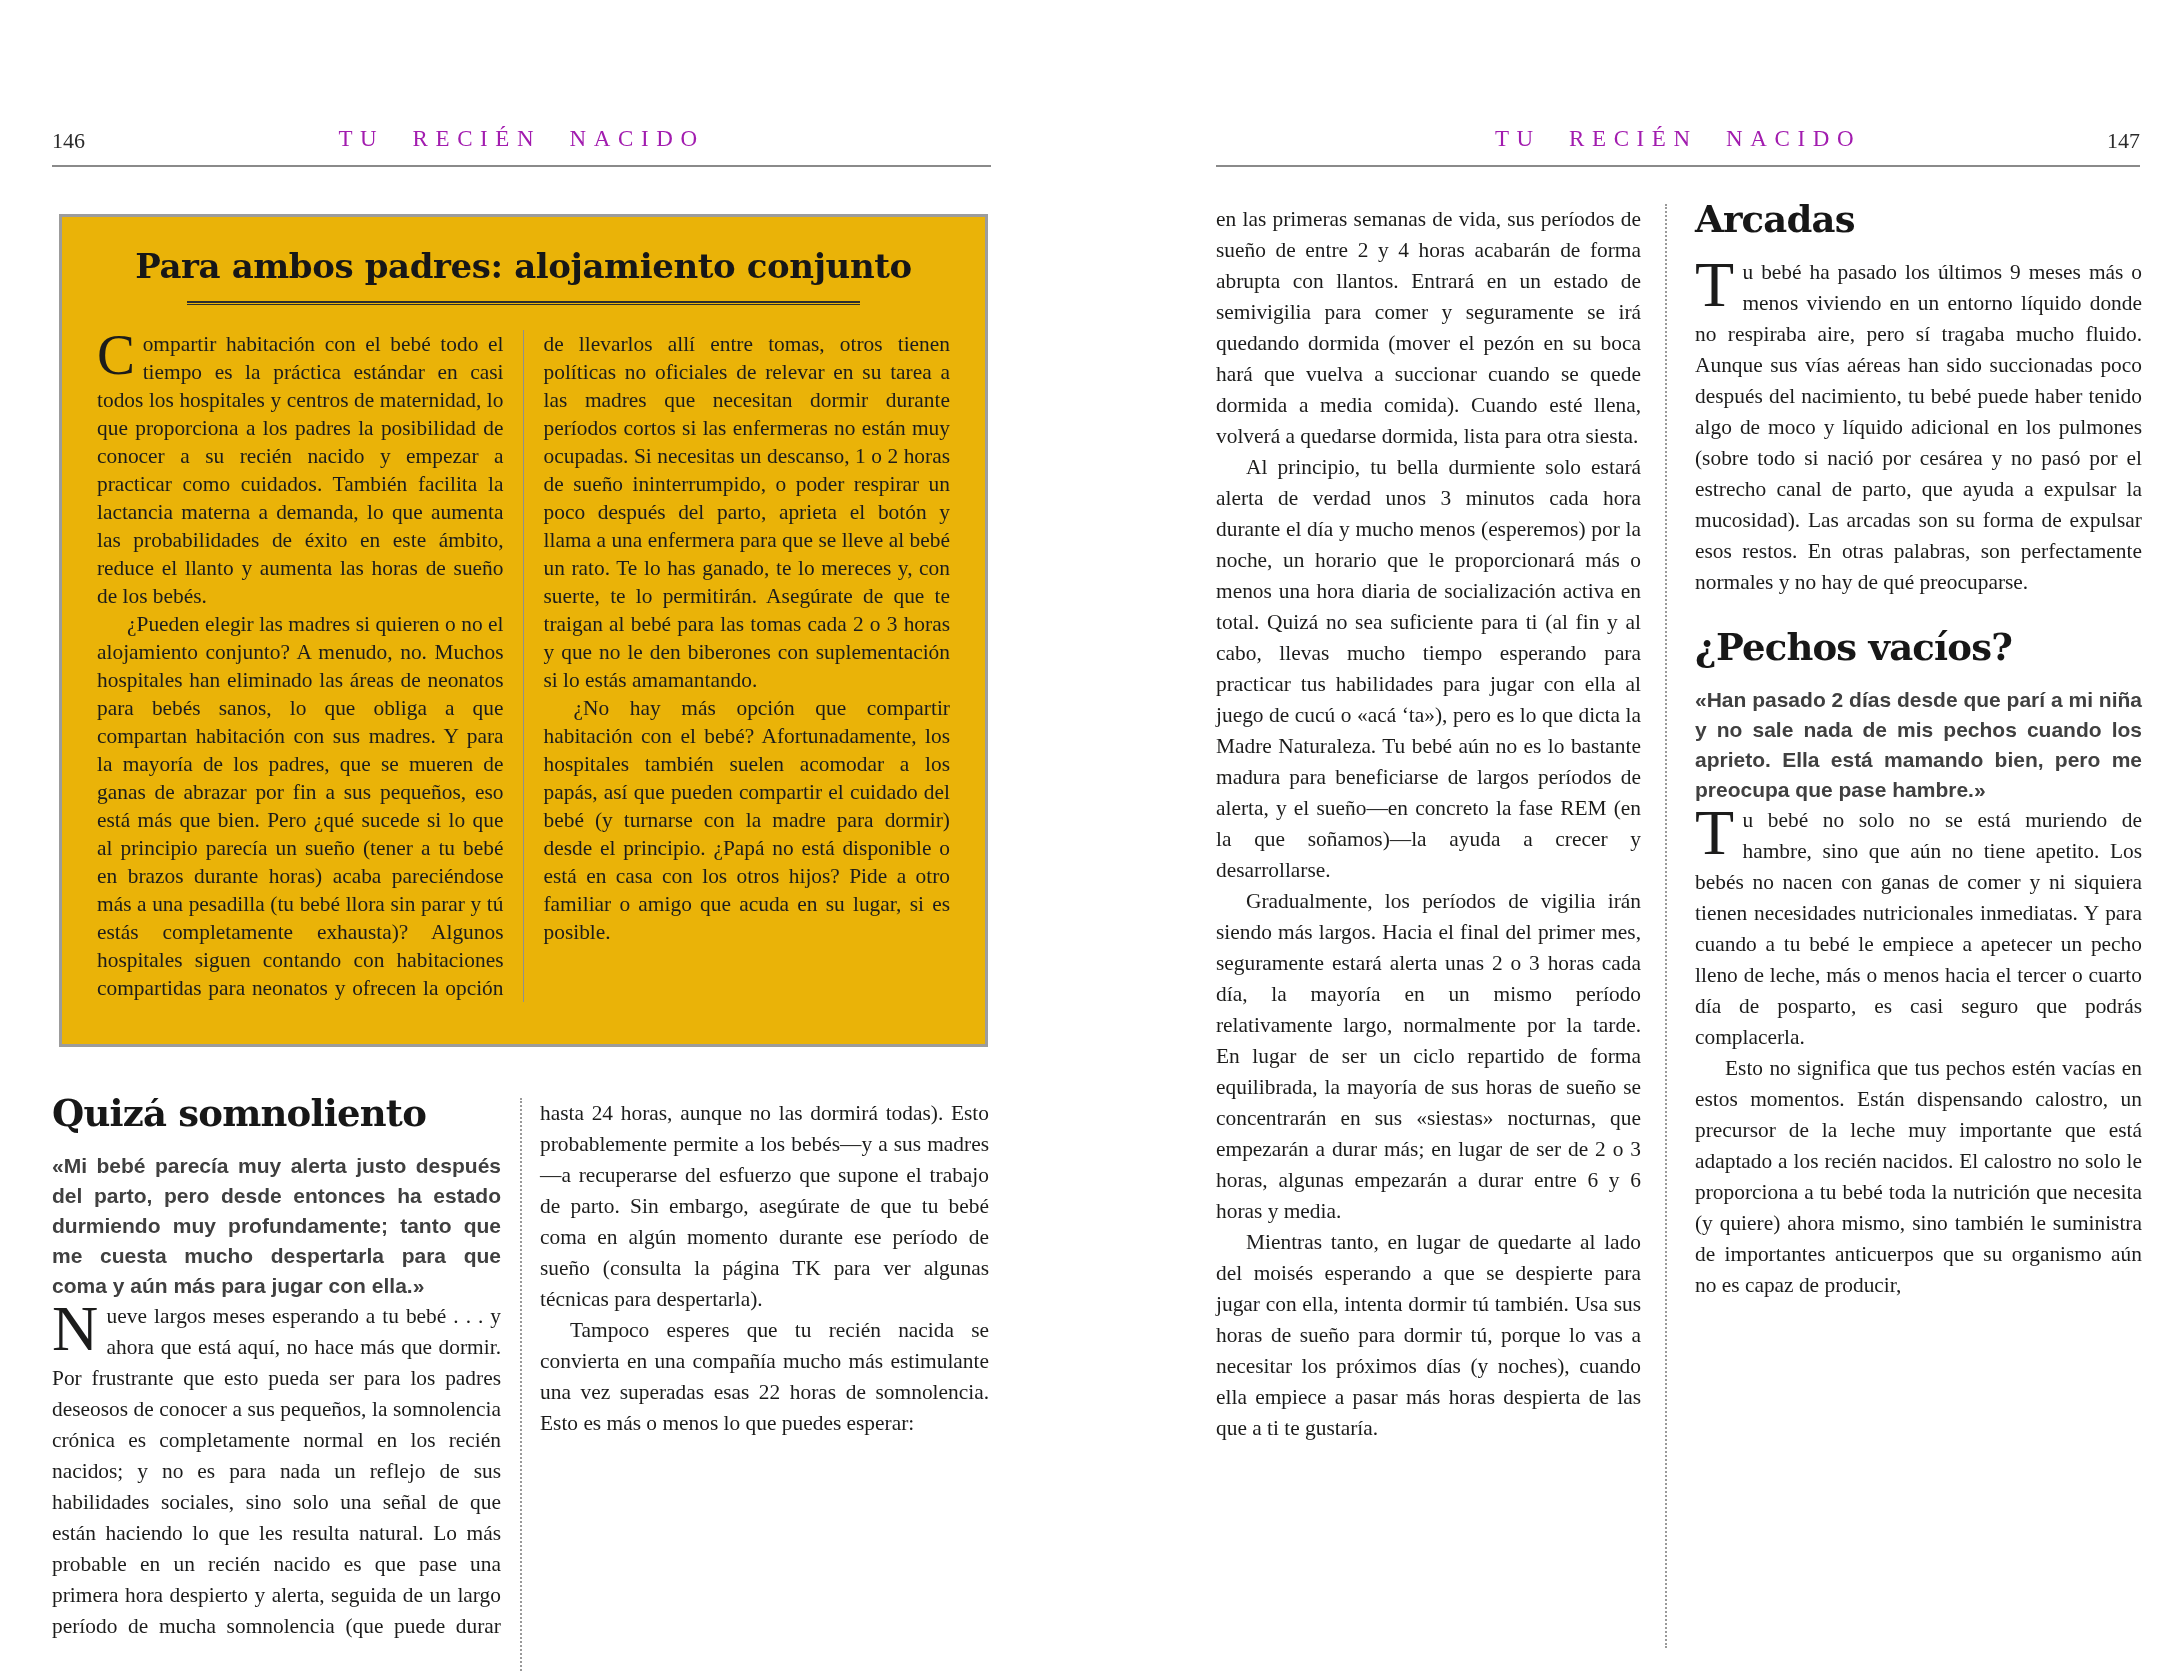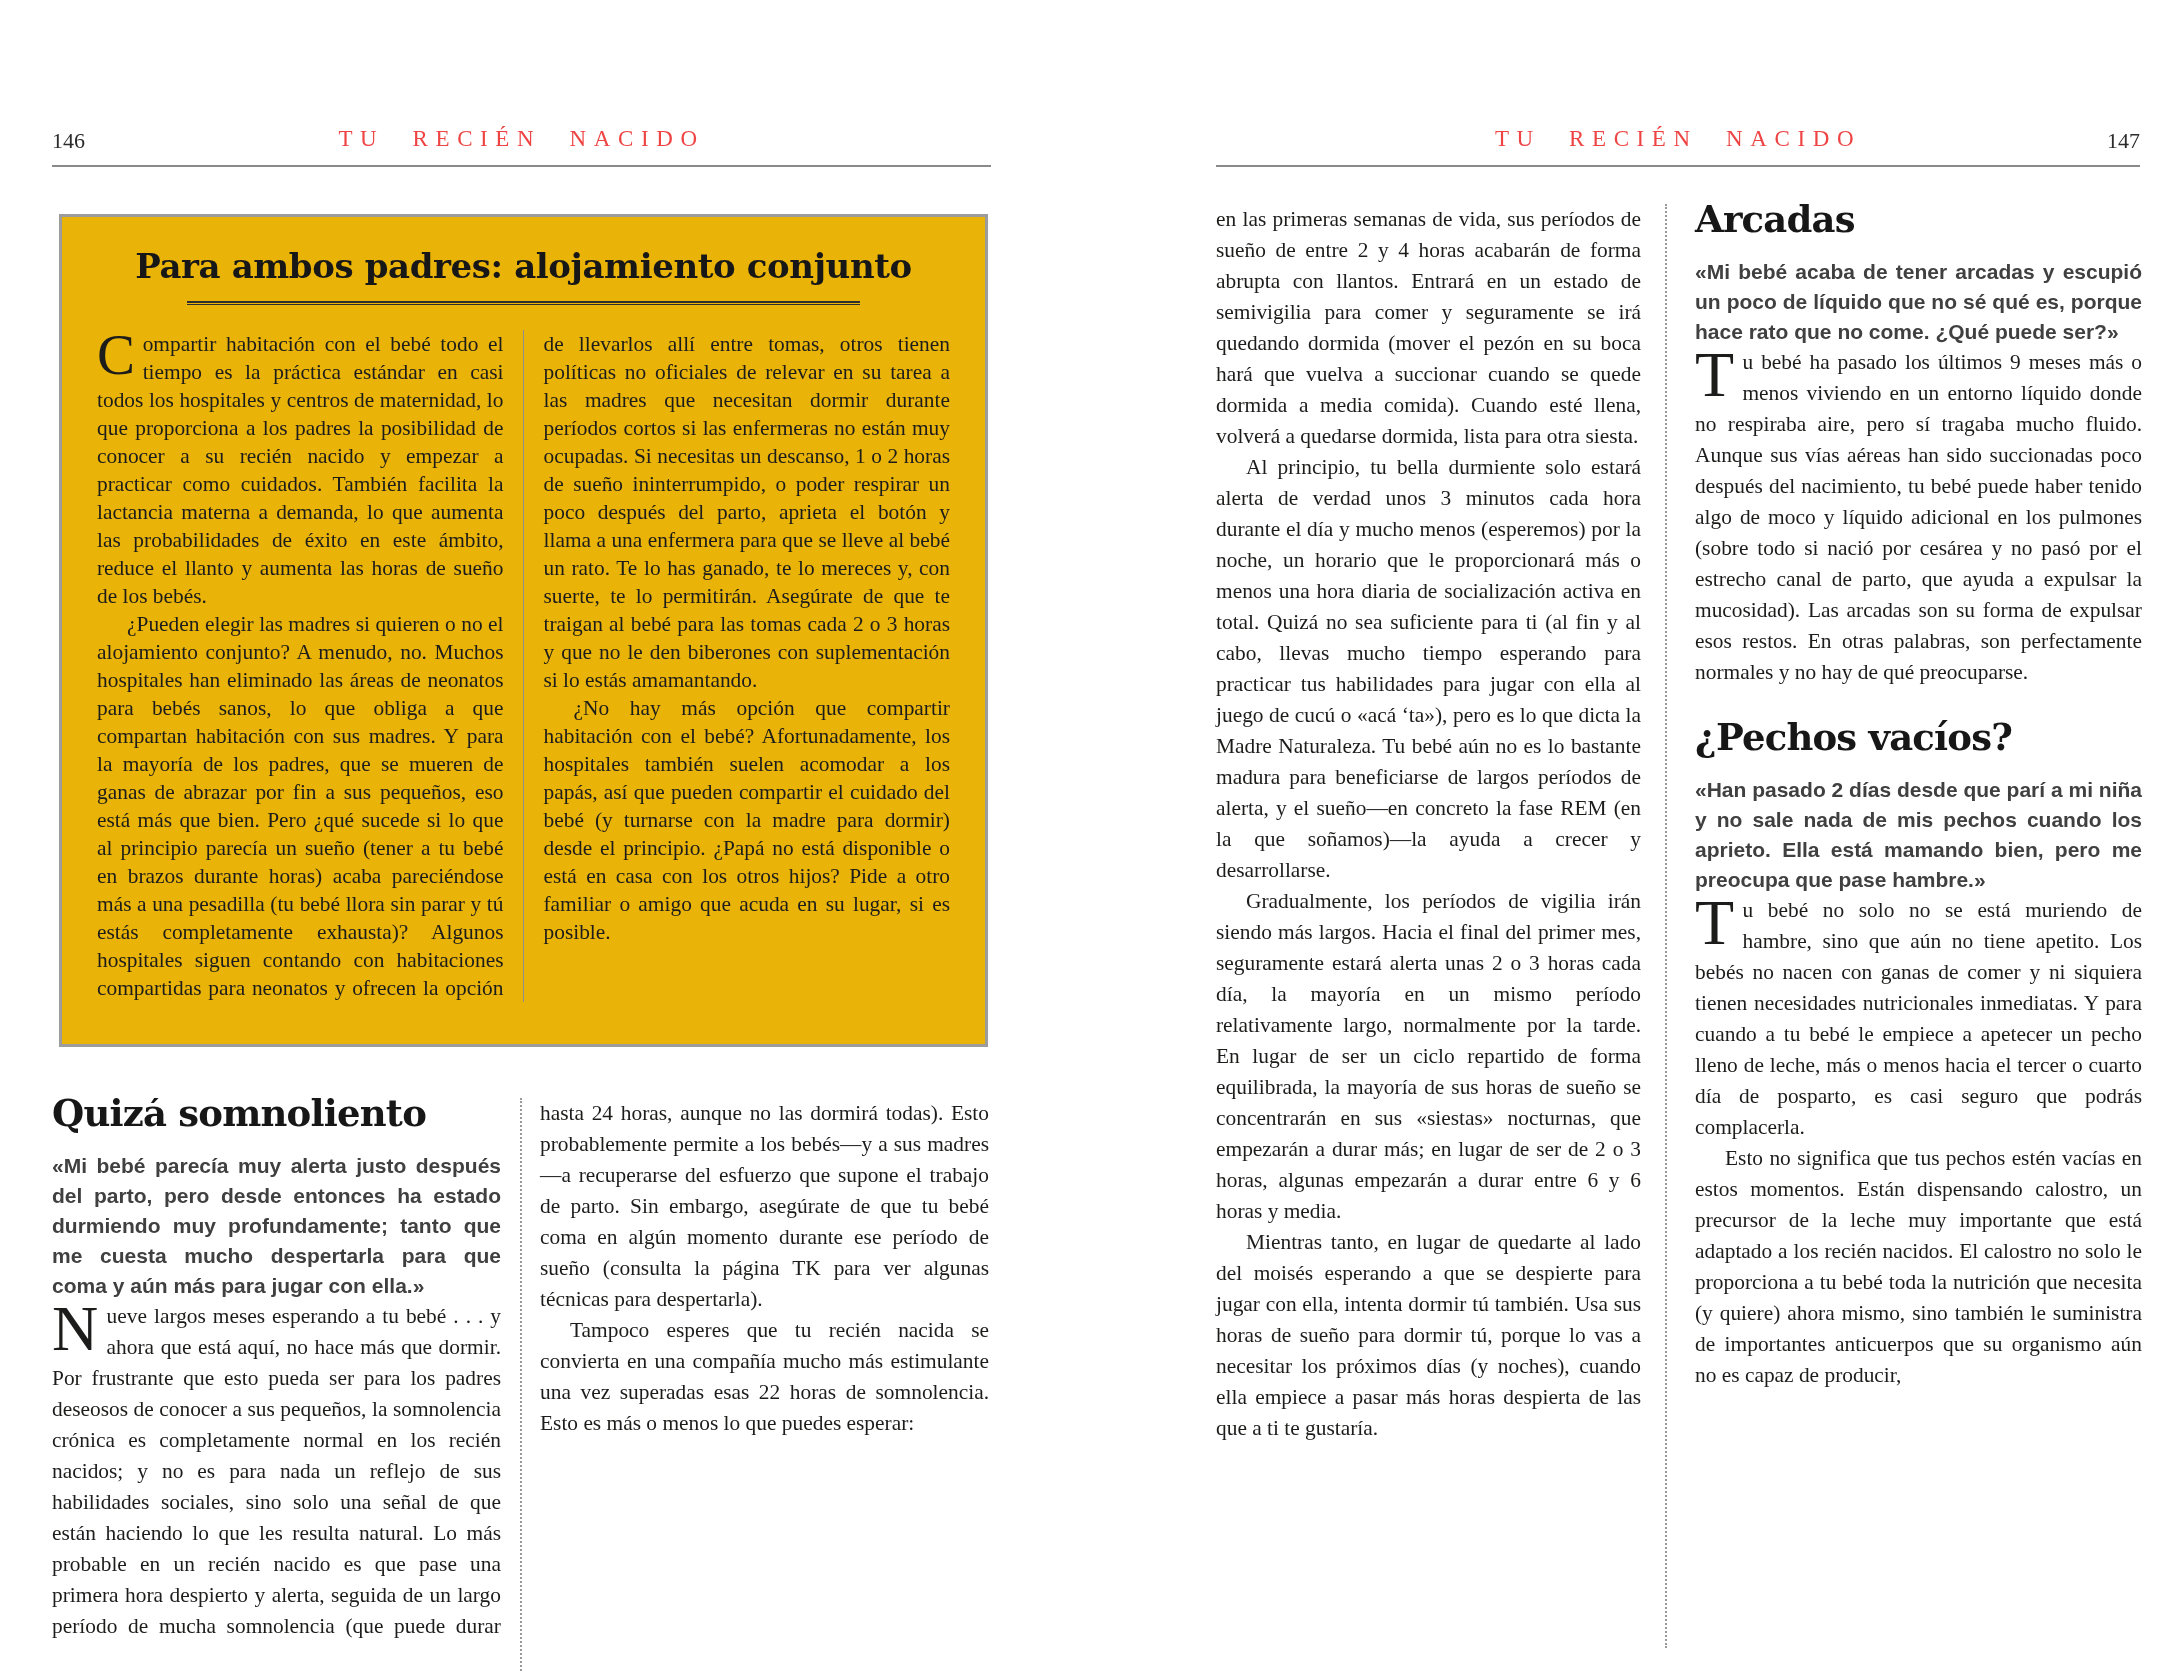--- a/index.html
+++ b/index.html
@@ -11,7 +11,7 @@
   .running-header{position:absolute;top:126px;height:34px;}
   .running-header .head{
     position:absolute;left:0;right:0;text-align:center;
-    font-size:23px;letter-spacing:7.6px;word-spacing:15px;color:#ef4444;
+    font-size:23px;letter-spacing:7.6px;word-spacing:15px;color:#a21caf;
   }
   .running-header .pagenum{position:absolute;top:1.7px;font-size:22px;color:#2b2b2b;text-align:center;}
   .head-rule{position:absolute;border-top:2.5px solid #8a8a8a;}

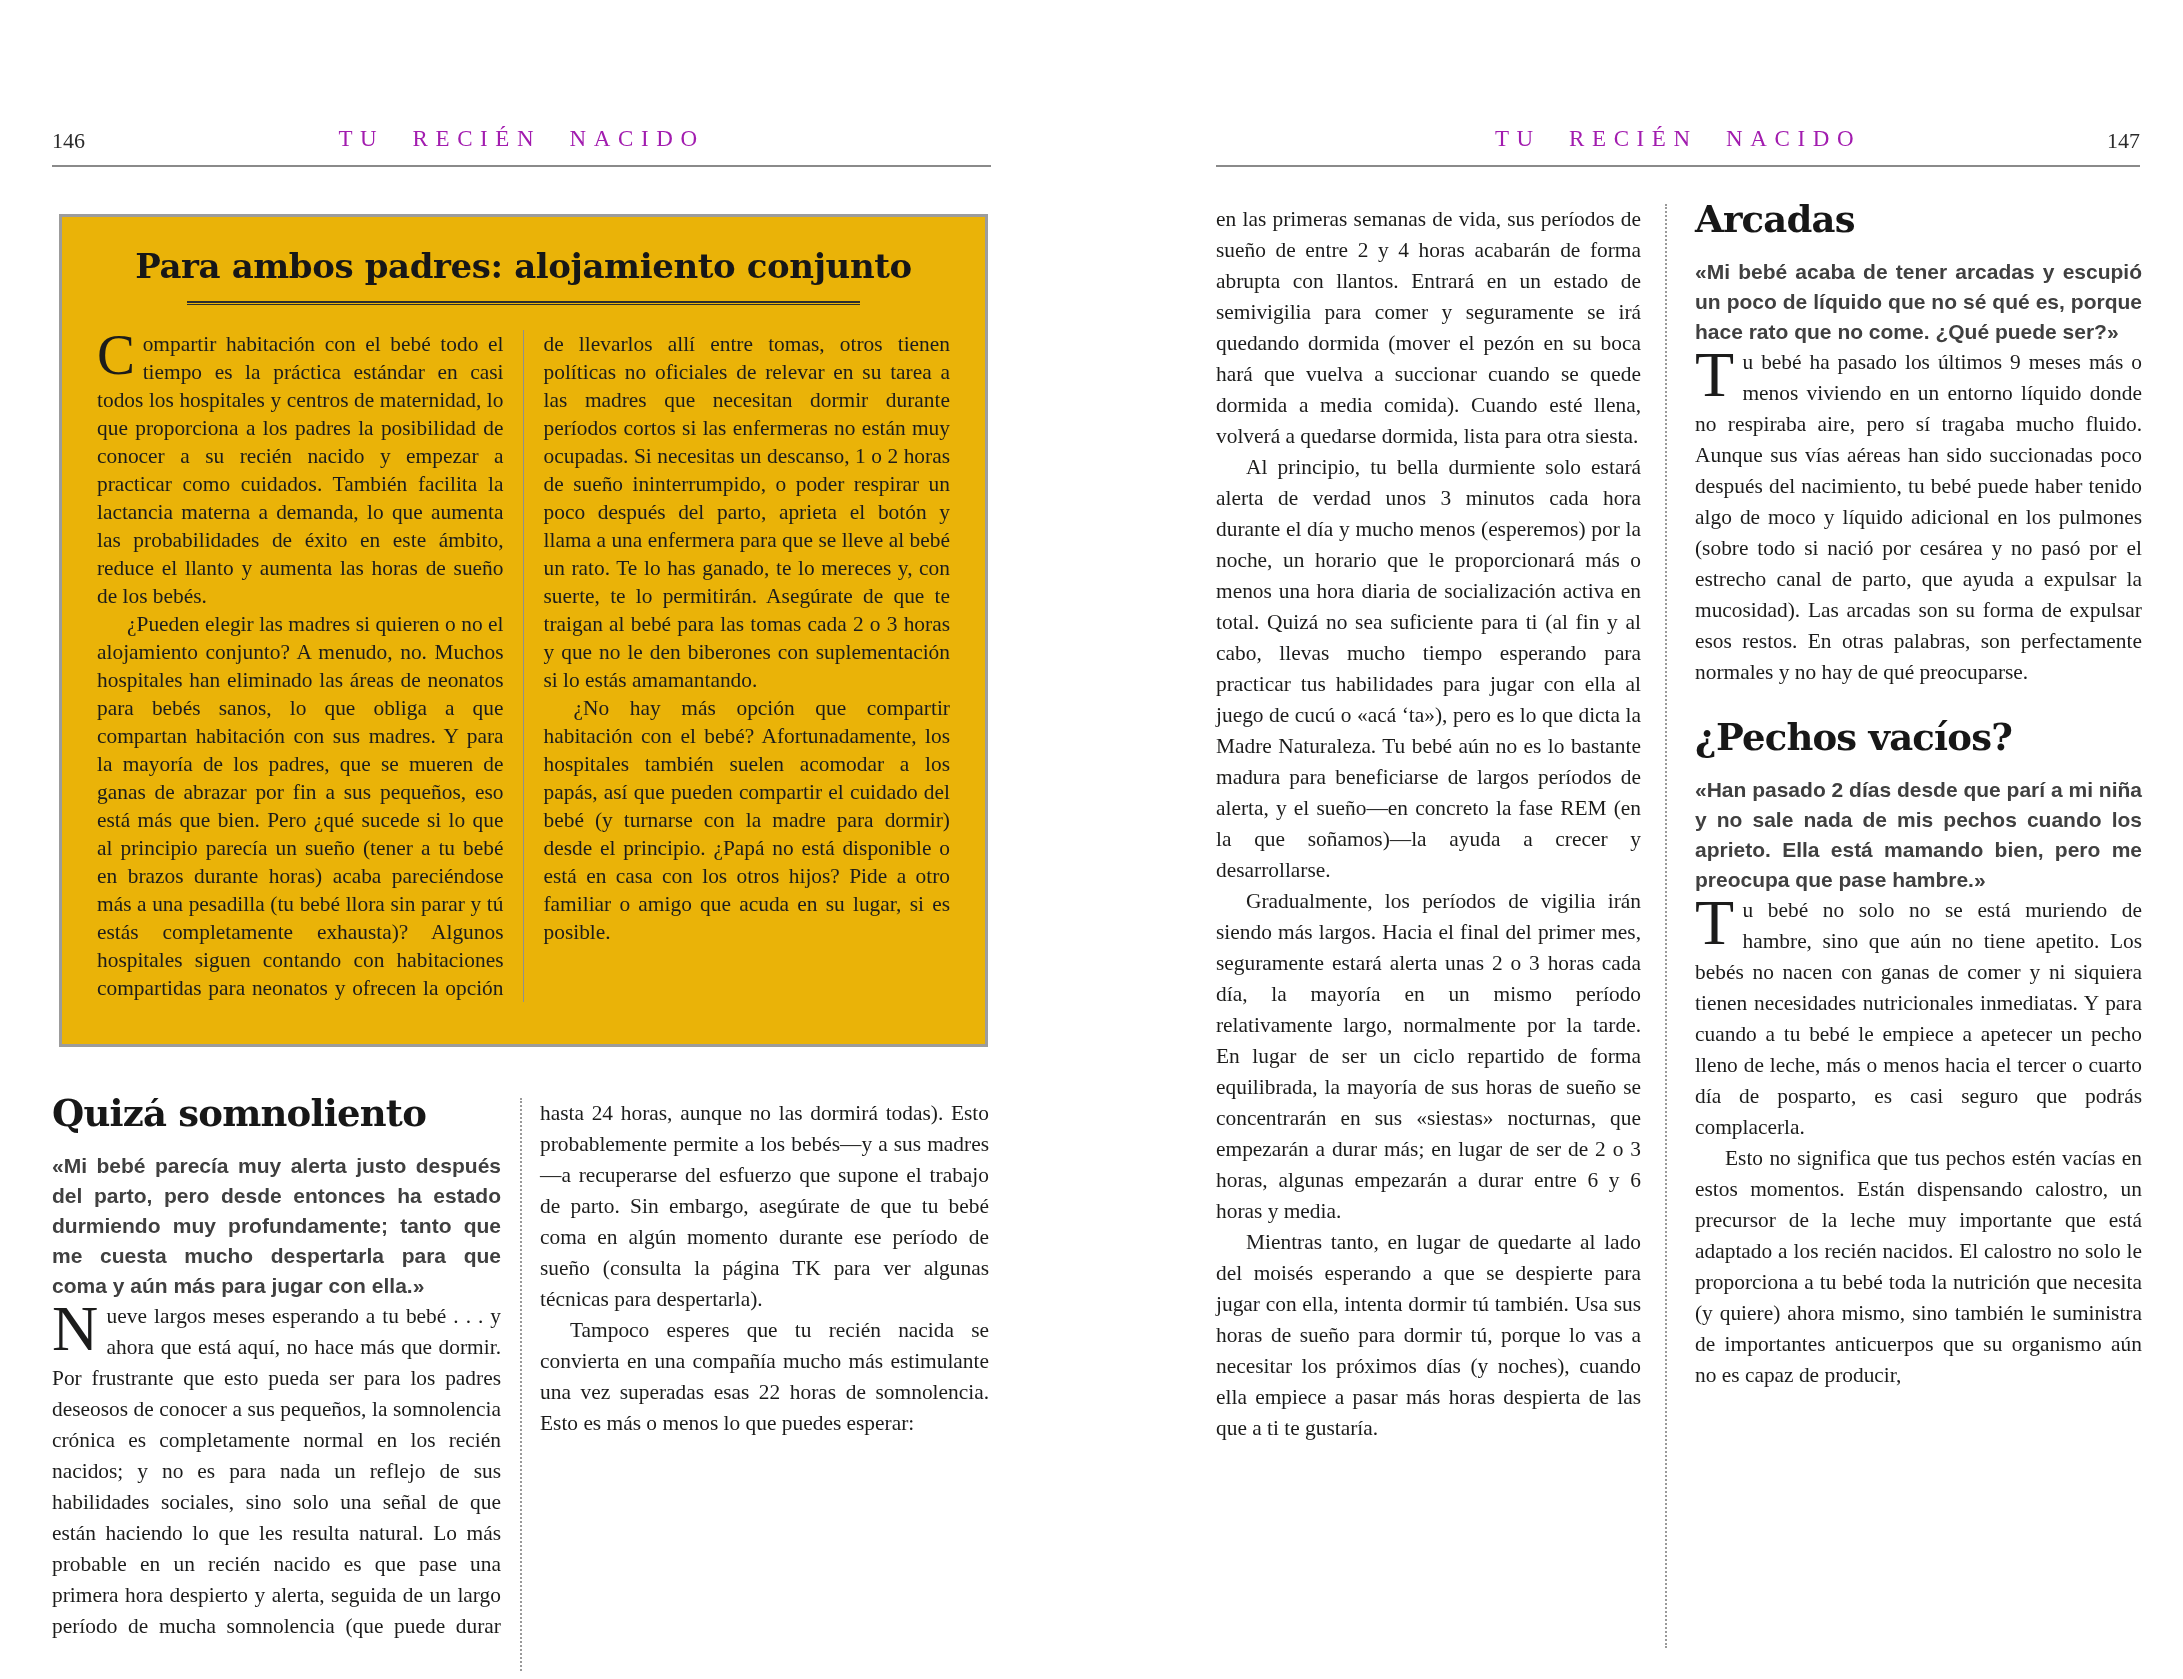--- a/index.html
+++ b/index.html
@@ -119,7 +119,6 @@
 
 <div class="right-col2 copy">
   <h2 class="section-heading">Arcadas</h2>
-  <p class="quote">«Mi bebé acaba de tener arcadas y escupió un poco de líquido que no sé qué es, porque hace rato que no come. ¿Qué puede ser?»</p>
   <p><span class="dropcap">T</span><span>u bebé ha pasado los últimos 9 meses más o menos viviendo en un entorno líquido donde no respiraba aire, pero sí tragaba mucho fluido. Aunque sus vías aéreas han sido succionadas poco después del nacimiento, tu bebé puede haber tenido algo de moco y líquido adicional en los pulmones (sobre todo si nació por cesárea y no pasó por el estrecho canal de parto, que ayuda a expulsar la mucosidad). Las arcadas son su forma de expulsar esos restos. En otras palabras, son perfectamente normales y no hay de qué preocuparse.</span></p>
 
   <h2 class="section-heading heading-gap">¿Pechos vacíos?</h2>

